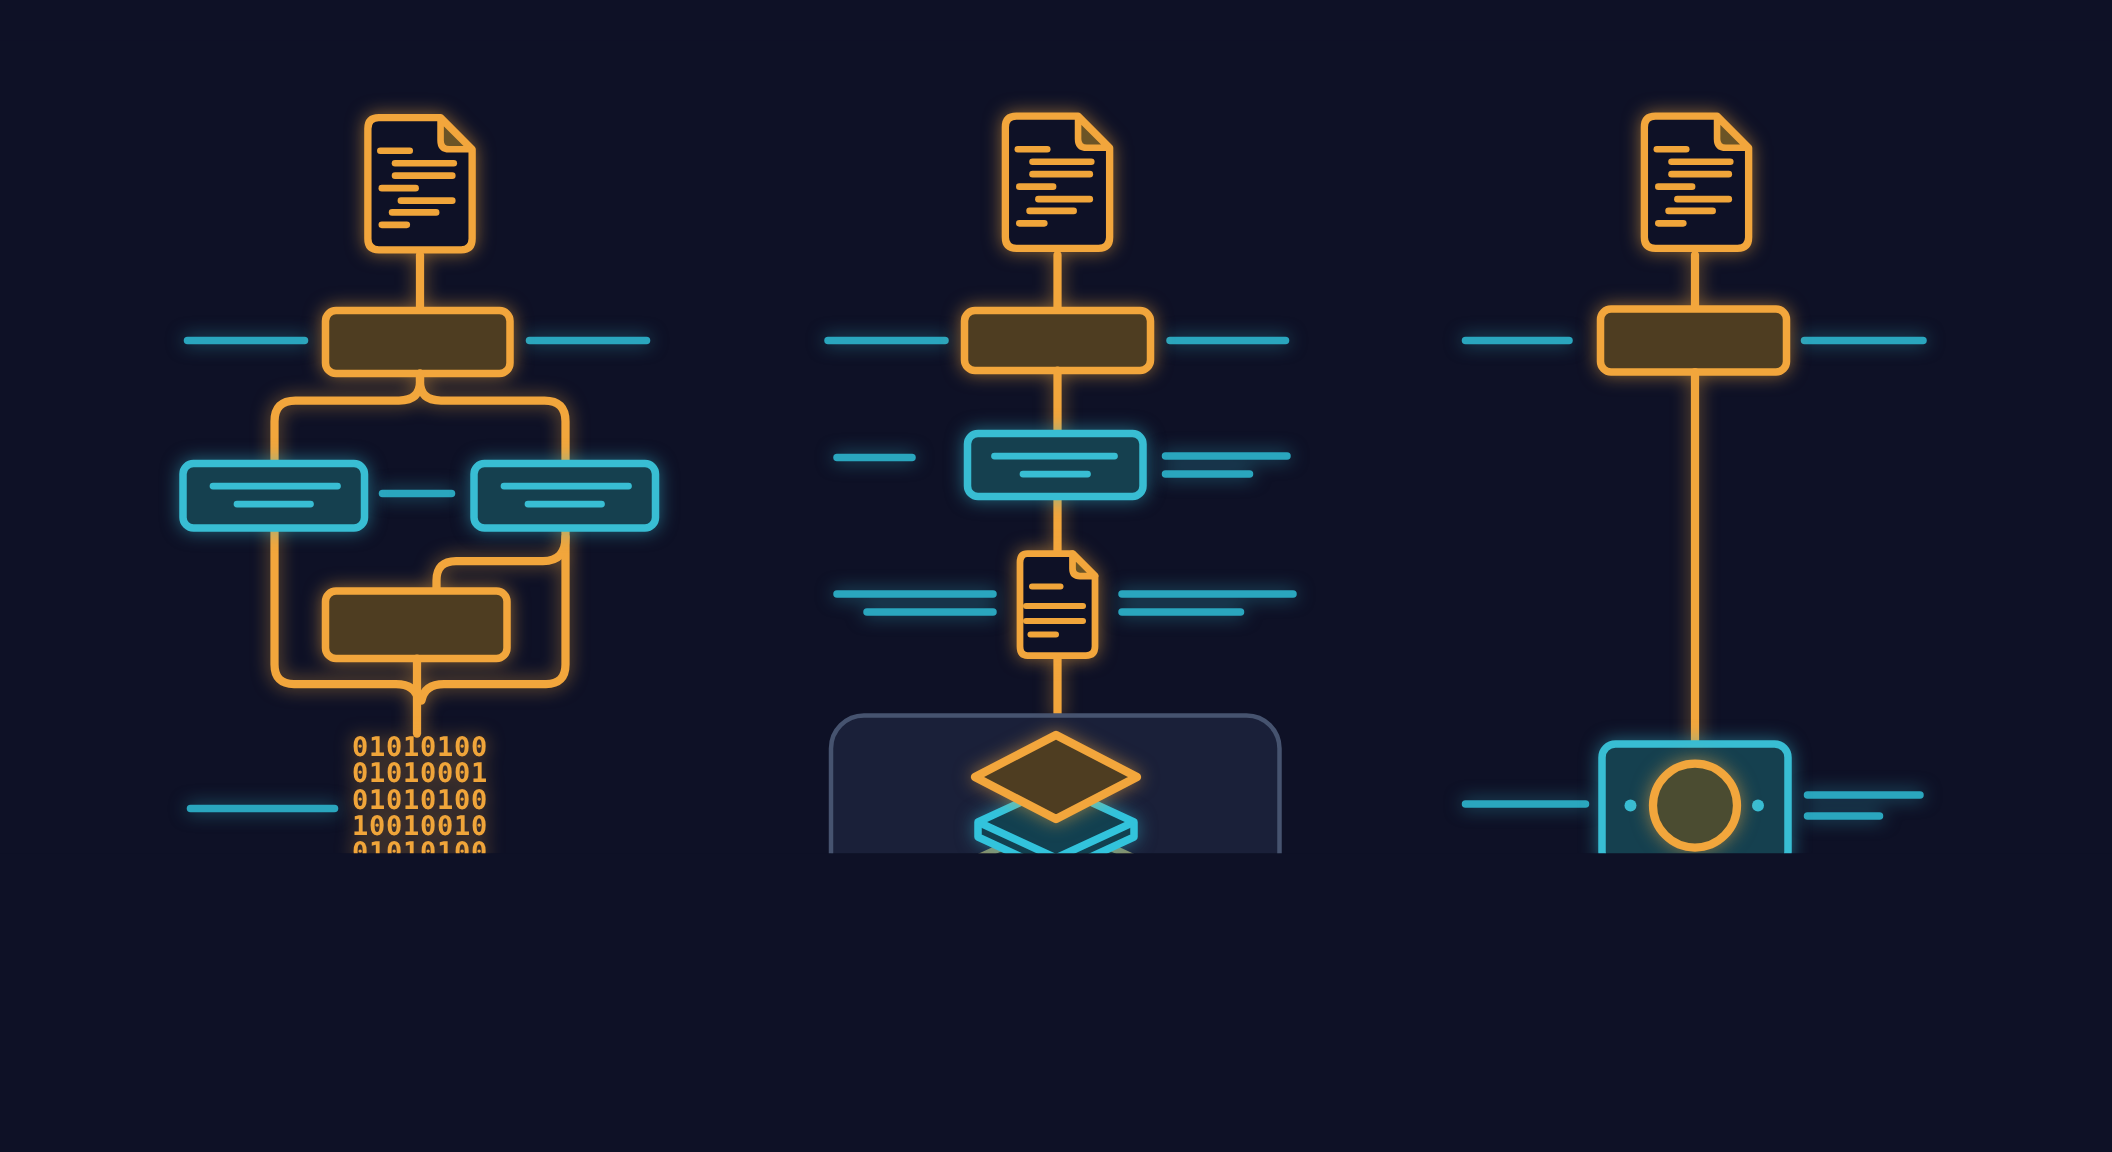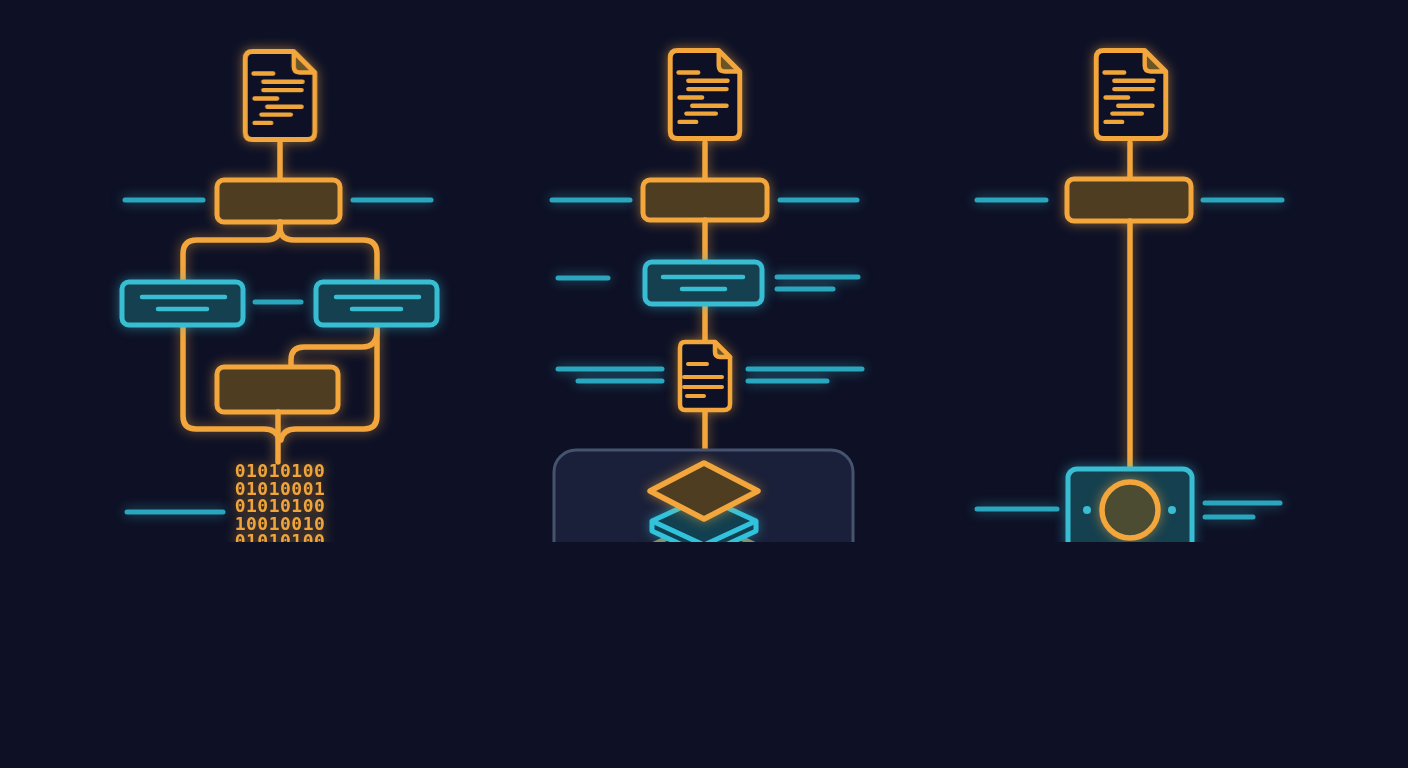--- a/index.html
+++ b/index.html
@@ -20,7 +20,7 @@
     --chip-text:#f7c873;
   }
   html,body{margin:0;padding:0;background:var(--bg);}
-  #stage{width:1408px;height:542px;background:var(--bg);overflow:hidden;position:relative;}
+  #stage{width:1408px;height:542px;background:var(--bg);overflow:hidden;position:relative;margin-top:27px;}
   svg{display:block;}
   .ol{stroke:var(--orange);stroke-width:5.5;fill:none;stroke-linecap:round;stroke-linejoin:round;}
   .tl{stroke:var(--teal);stroke-width:5;fill:none;stroke-linecap:round;}

